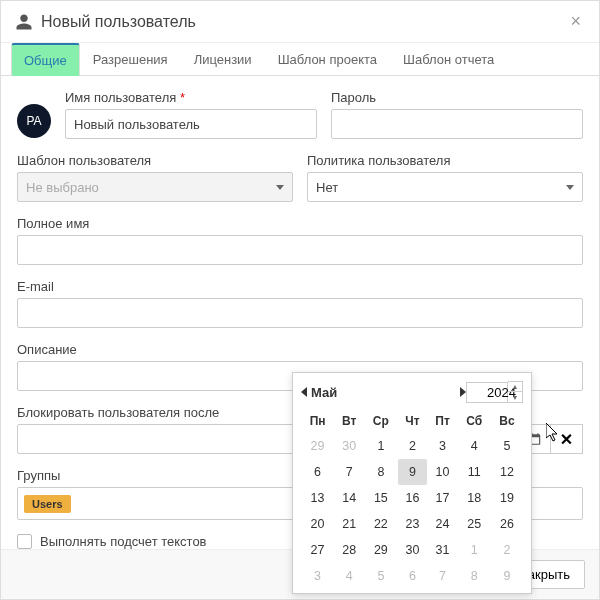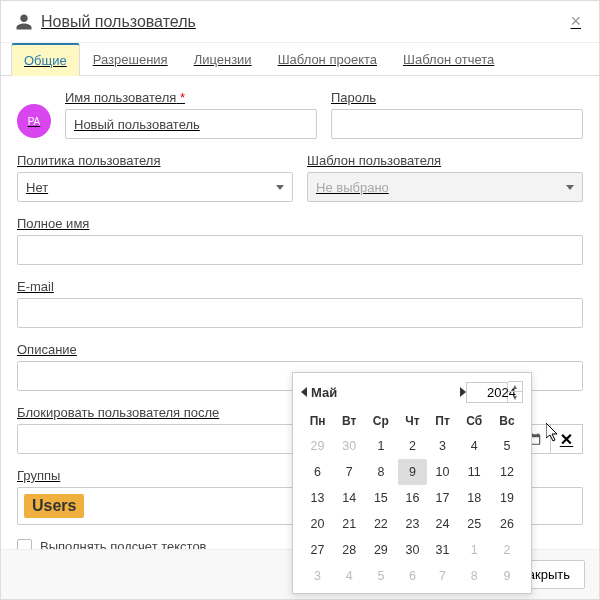--- a/index.html
+++ b/index.html
@@ -4,7 +4,7 @@
 <style>
 * { box-sizing: border-box; margin: 0; padding: 0; font-family: Arial, sans-serif; }
 body { background: #f7f7f7; width: 600px; height: 600px; overflow: hidden; position: relative; }
-.dialog { background: #fff; border: 1px solid #ddd; width: 600px; height: 600px; position: relative; text-decoration: underline; }
+.dialog { background: #fff; border: 1px solid #ddd; width: 600px; height: 600px; position: relative; }
 .titlebar { display: flex; align-items: center; padding: 10px 14px; border-bottom: 1px solid #eee; }
 .titlebar .user-icon { width: 18px; height: 18px; margin-right: 8px; fill: #555; }
 .titlebar h1 { font-size: 16px; font-weight: 400; color: #444; flex: 1; }

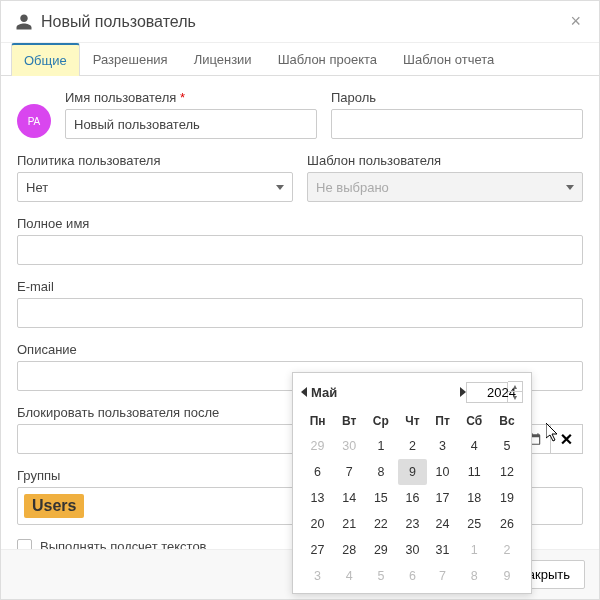--- a/index.html
+++ b/index.html
@@ -11,7 +11,7 @@
 .titlebar .close { font-size: 18px; color: #999; cursor: pointer; padding: 0 4px; }
 .tabs { display: flex; border-bottom: 1px solid #ddd; padding: 0 10px; }
 .tab { padding: 8px 12px; font-size: 13px; color: #666; cursor: pointer; border: 1px solid transparent; border-bottom: none; margin-bottom: -1px; }
-.tab.active { color: #2a7ab0; border-color: #ddd; border-top: 2px solid #2a7ab0; background: #fef9c3; border-radius: 3px 3px 0 0; }
+.tab.active { color: #2a7ab0; border-color: #ddd; border-top: 2px solid #2a7ab0; background: #86efac; border-radius: 3px 3px 0 0; }
 .form { padding: 14px 16px; }
 .row { display: flex; gap: 14px; margin-bottom: 14px; }
 .col { flex: 1; display: flex; flex-direction: column; }

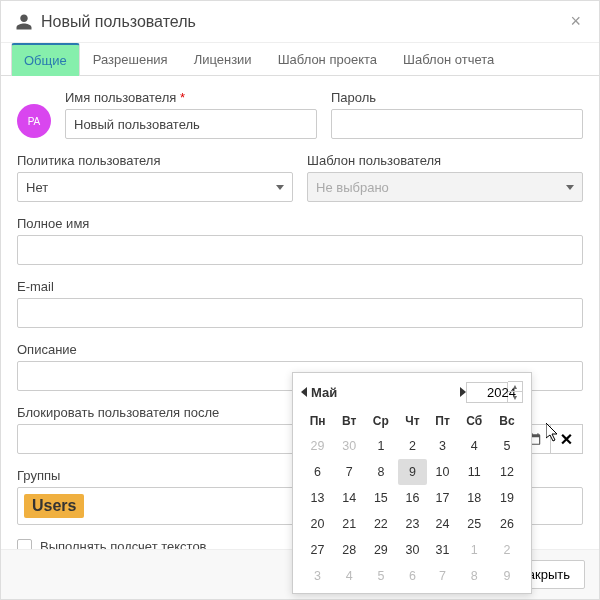--- a/index.html
+++ b/index.html
@@ -15,7 +15,7 @@
 .form { padding: 14px 16px; }
 .row { display: flex; gap: 14px; margin-bottom: 14px; }
 .col { flex: 1; display: flex; flex-direction: column; }
-.avatar { width: 34px; height: 34px; border-radius: 50%; background: #d946ef; color: #fff; font-size: 10px; display: flex; align-items: center; justify-content: center; margin-top: 14px; flex-shrink: 0; }
+.avatar { width: 34px; height: 34px; border-radius: 50%; background: #0f172a; color: #fff; font-size: 12px; display: flex; align-items: center; justify-content: center; margin-top: 14px; flex-shrink: 0; }
 label { font-size: 13px; color: #444; margin-bottom: 4px; }
 .req { color: #d00; }
 input[type=text], .select { height: 30px; border: 1px solid #ccc; border-radius: 2px; padding: 0 8px; font-size: 13px; color: #444; background: #fff; }

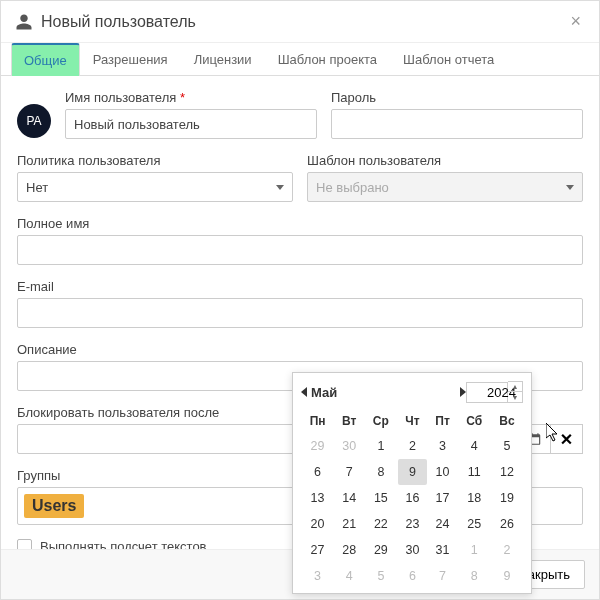--- a/index.html
+++ b/index.html
@@ -89,16 +89,16 @@
 
     <div class="row">
       <div class="col">
+        <label>Шаблон пользователя</label>
+        <div class="select disabled">
+          <span>Не выбрано</span>
+            <span class="caret"></span>
+        </div>
+      </div>
+      <div class="col">
         <label>Политика пользователя</label>
         <div class="select">
           <span>Нет</span>
-            <span class="caret"></span>
-        </div>
-      </div>
-      <div class="col">
-        <label>Шаблон пользователя</label>
-        <div class="select disabled">
-          <span>Не выбрано</span>
             <span class="caret"></span>
         </div>
       </div>

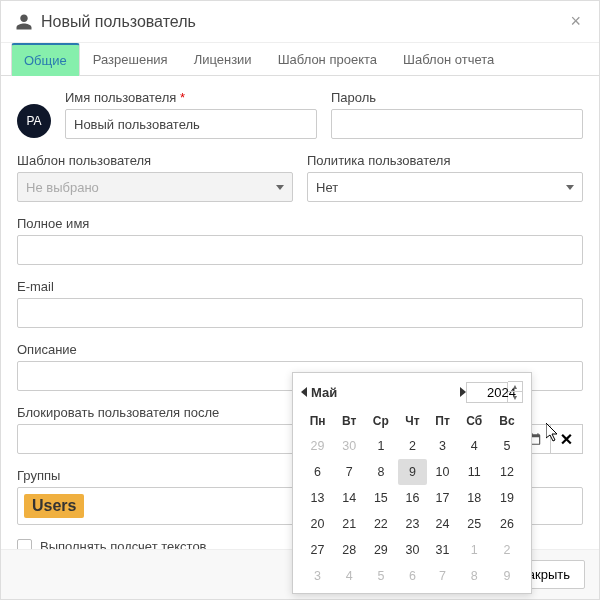--- a/index.html
+++ b/index.html
@@ -30,7 +30,7 @@
 .date-row input { flex: 1; border-top-right-radius: 0; border-bottom-right-radius: 0; }
 .date-btn { width: 32px; height: 30px; border: 1px solid #ccc; border-left: none; background: #fff; display: flex; align-items: center; justify-content: center; cursor: pointer; }
 .date-btn svg { width: 14px; height: 14px; fill: #555; }
-.tag { display: inline-block; background: #f0b040; color: #333; font-size: 16px; padding: 3px 8px; border-radius: 2px; font-weight: bold; }
+.tag { display: inline-block; background: #f0b040; color: #333; font-size: 11px; padding: 3px 8px; border-radius: 2px; font-weight: bold; }
 .groups-box { border: 1px solid #ccc; padding: 6px; min-height: 32px; border-radius: 2px; }
 .check-row { display: flex; align-items: center; gap: 8px; margin: 6px 0; font-size: 13px; color: #444; }
 .check { width: 15px; height: 15px; border: 1px solid #bbb; border-radius: 2px; flex-shrink: 0; }

